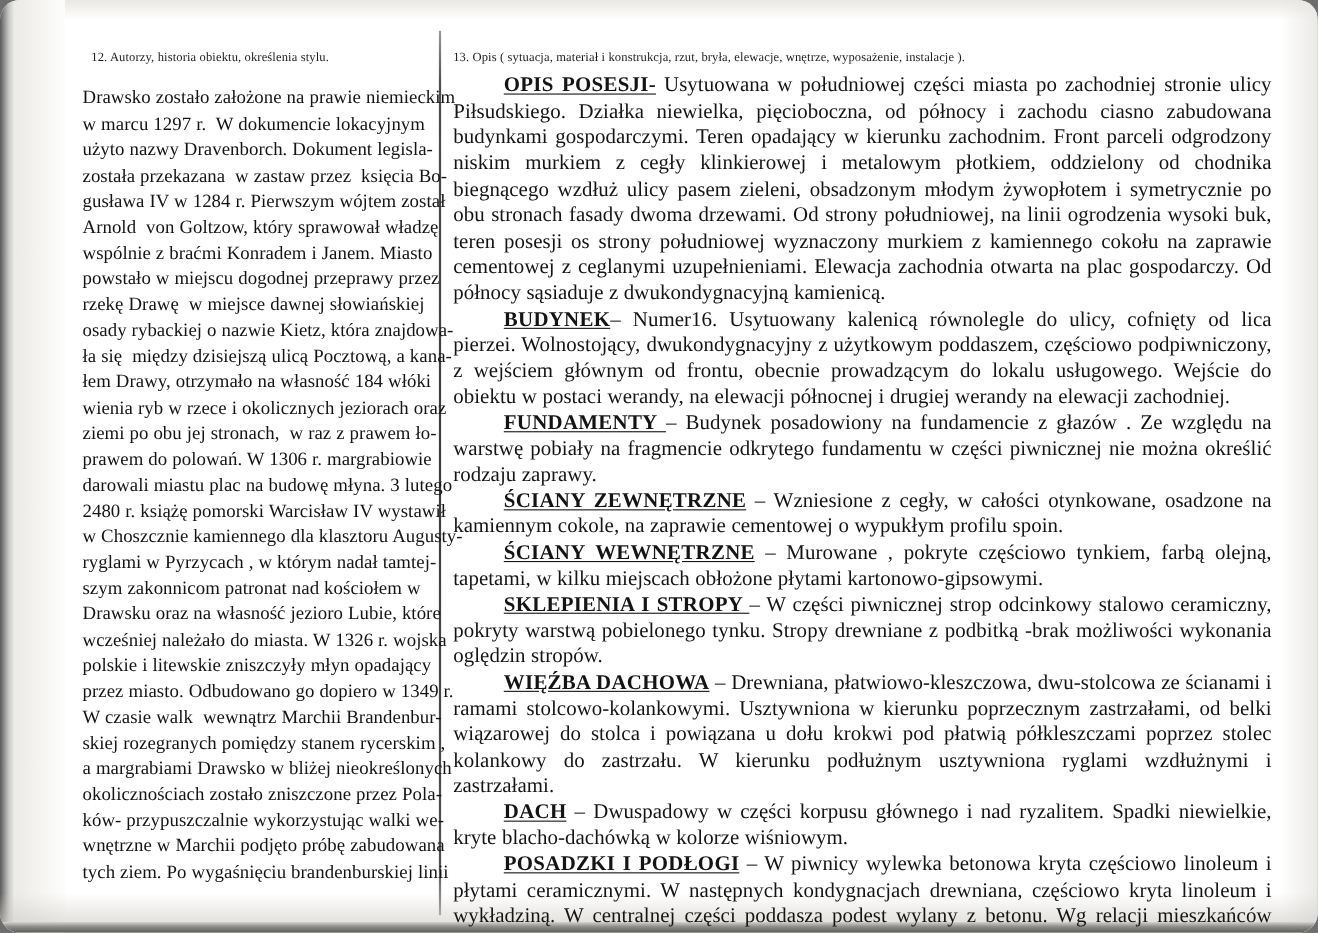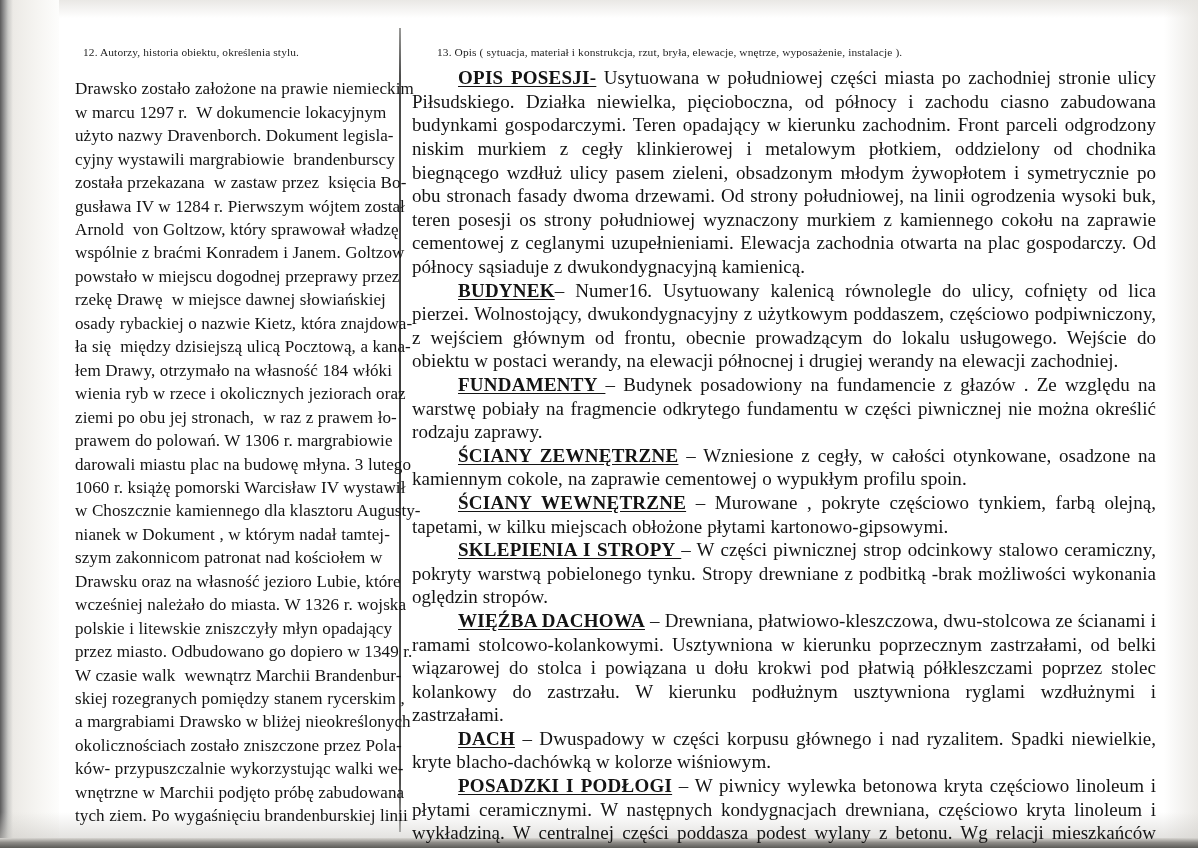--- a/index.html
+++ b/index.html
@@ -17,6 +17,7 @@
     overflow: hidden;
     font-family: "Liberation Serif", "DejaVu Serif", serif;
     color: #131313;
+    border-radius: 18px;
   }
 
   

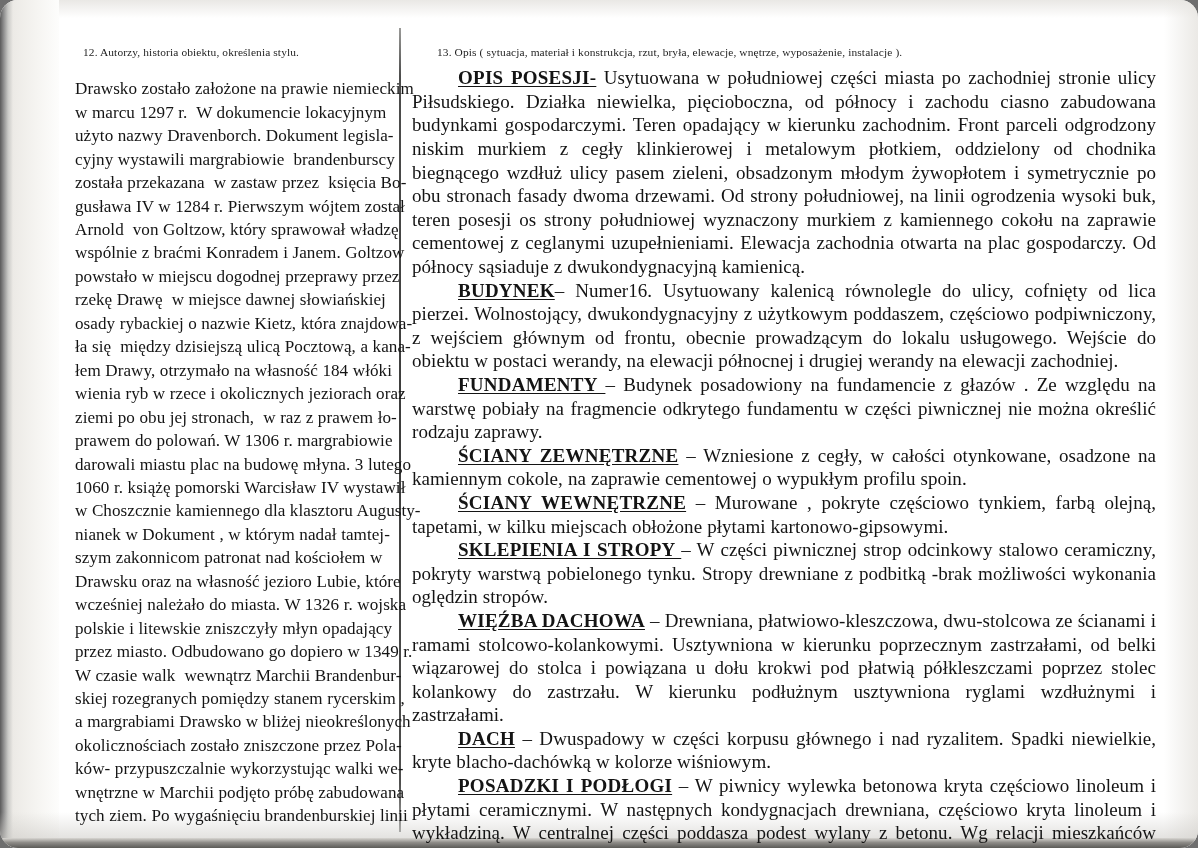--- a/index.html
+++ b/index.html
@@ -95,7 +95,6 @@
   }
   .col-right .field-label {
     margin-top: 45px;
-    margin-left: 25px;
   }
 
   .body-text {

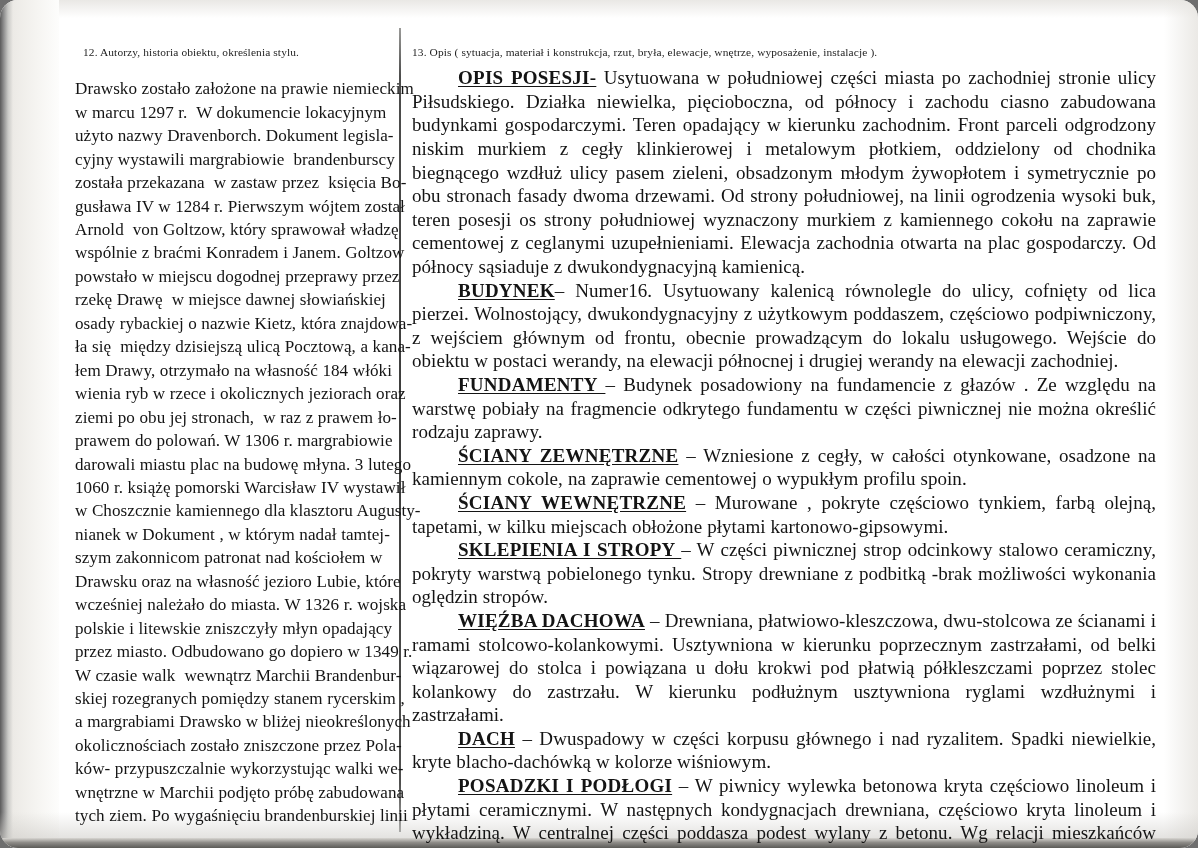--- a/index.html
+++ b/index.html
@@ -159,7 +159,6 @@
         <span class="line">Drawsko zostało założone na prawie niemieckim</span>
         <span class="line">w marcu 1297 r.  W dokumencie lokacyjnym</span>
         <span class="line">użyto nazwy Dravenborch. Dokument legisla-</span>
-        <span class="line">cyjny wystawili margrabiowie  brandenburscy</span>
         <span class="line">została przekazana  w zastaw przez  księcia Bo-</span>
         <span class="line">gusława IV w 1284 r. Pierwszym wójtem został</span>
         <span class="line">Arnold  von Goltzow, który sprawował władzę</span>

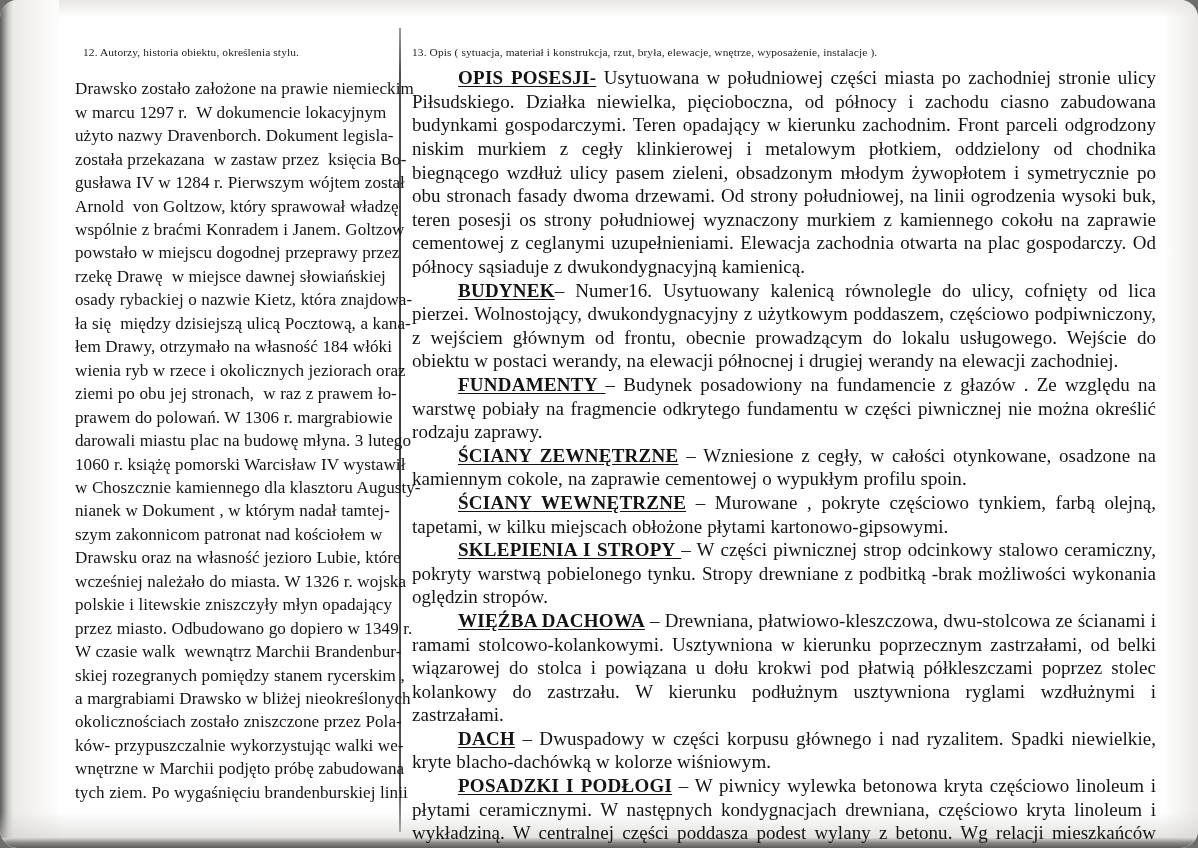--- a/index.html
+++ b/index.html
@@ -162,7 +162,7 @@
         <span class="line">została przekazana  w zastaw przez  księcia Bo-</span>
         <span class="line">gusława IV w 1284 r. Pierwszym wójtem został</span>
         <span class="line">Arnold  von Goltzow, który sprawował władzę</span>
-        <span class="line">wspólnie z braćmi Konradem i Janem. Goltzow</span>
+        <span class="line">wspólnie z braćmi Konradem i Janem. Miasto</span>
         <span class="line">powstało w miejscu dogodnej przeprawy przez</span>
         <span class="line">rzekę Drawę  w miejsce dawnej słowiańskiej</span>
         <span class="line">osady rybackiej o nazwie Kietz, która znajdowa-</span>

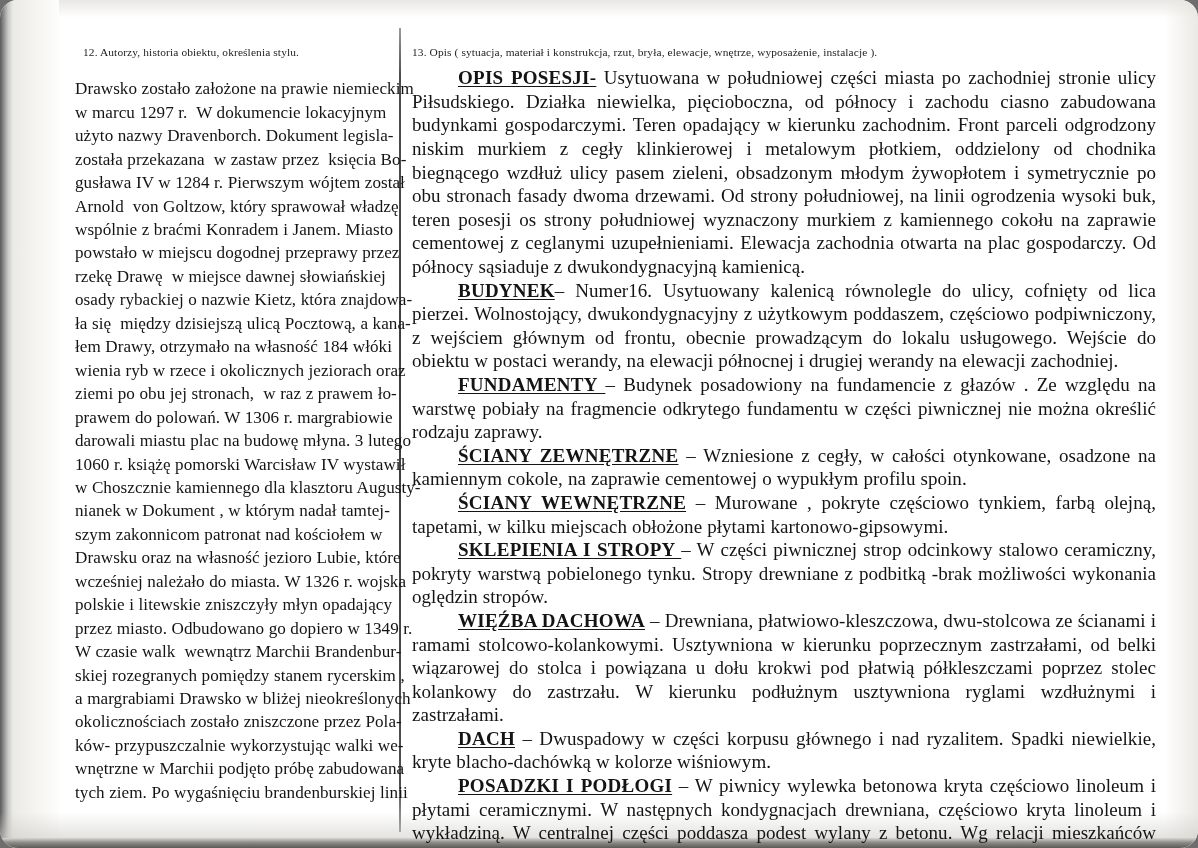--- a/index.html
+++ b/index.html
@@ -172,7 +172,7 @@
         <span class="line">ziemi po obu jej stronach,  w raz z prawem ło-</span>
         <span class="line">prawem do polowań. W 1306 r. margrabiowie</span>
         <span class="line">darowali miastu plac na budowę młyna. 3 lutego</span>
-        <span class="line">1060 r. książę pomorski Warcisław IV wystawił</span>
+        <span class="line">2480 r. książę pomorski Warcisław IV wystawił</span>
         <span class="line">w Choszcznie kamiennego dla klasztoru Augusty-</span>
         <span class="line">nianek w Dokument , w którym nadał tamtej-</span>
         <span class="line">szym zakonnicom patronat nad kościołem w</span>

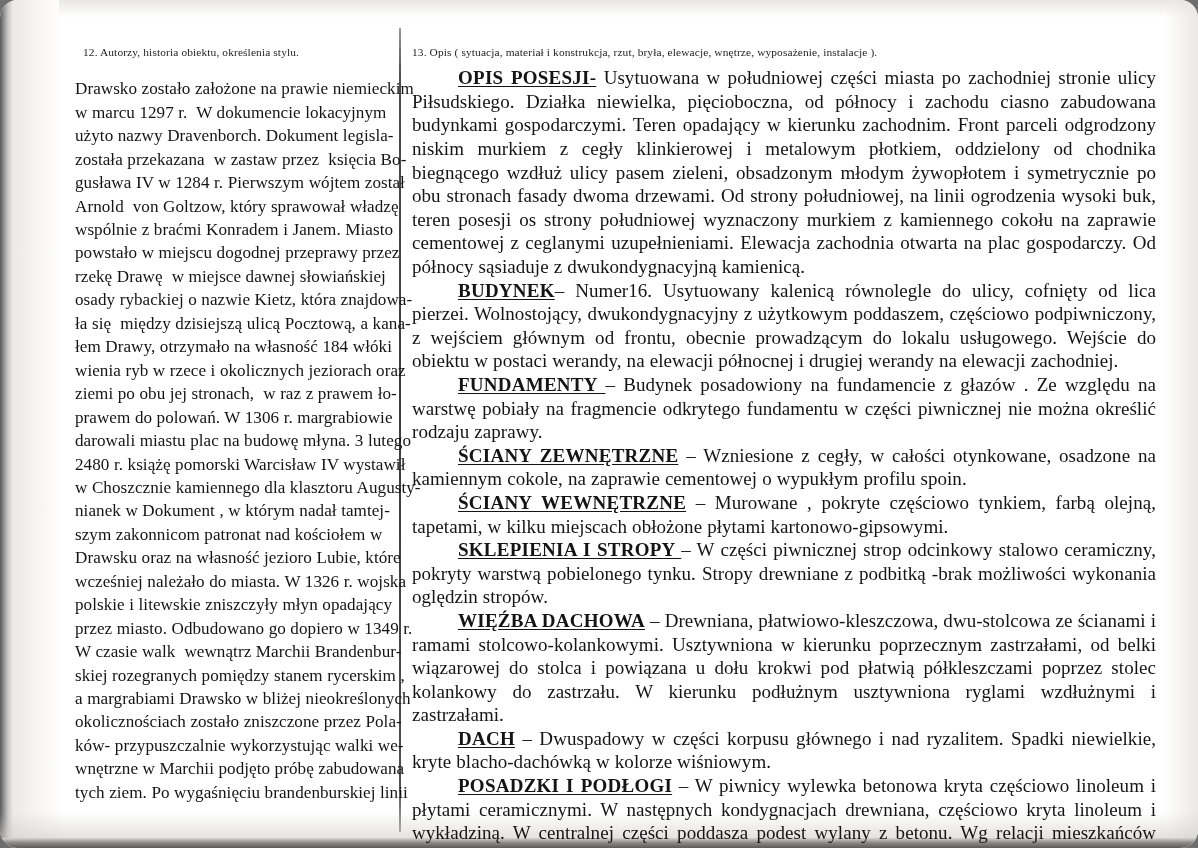--- a/index.html
+++ b/index.html
@@ -174,7 +174,7 @@
         <span class="line">darowali miastu plac na budowę młyna. 3 lutego</span>
         <span class="line">2480 r. książę pomorski Warcisław IV wystawił</span>
         <span class="line">w Choszcznie kamiennego dla klasztoru Augusty-</span>
-        <span class="line">nianek w Dokument , w którym nadał tamtej-</span>
+        <span class="line">ryglami w Pyrzycach , w którym nadał tamtej-</span>
         <span class="line">szym zakonnicom patronat nad kościołem w</span>
         <span class="line">Drawsku oraz na własność jezioro Lubie, które</span>
         <span class="line">wcześniej należało do miasta. W 1326 r. wojska</span>

